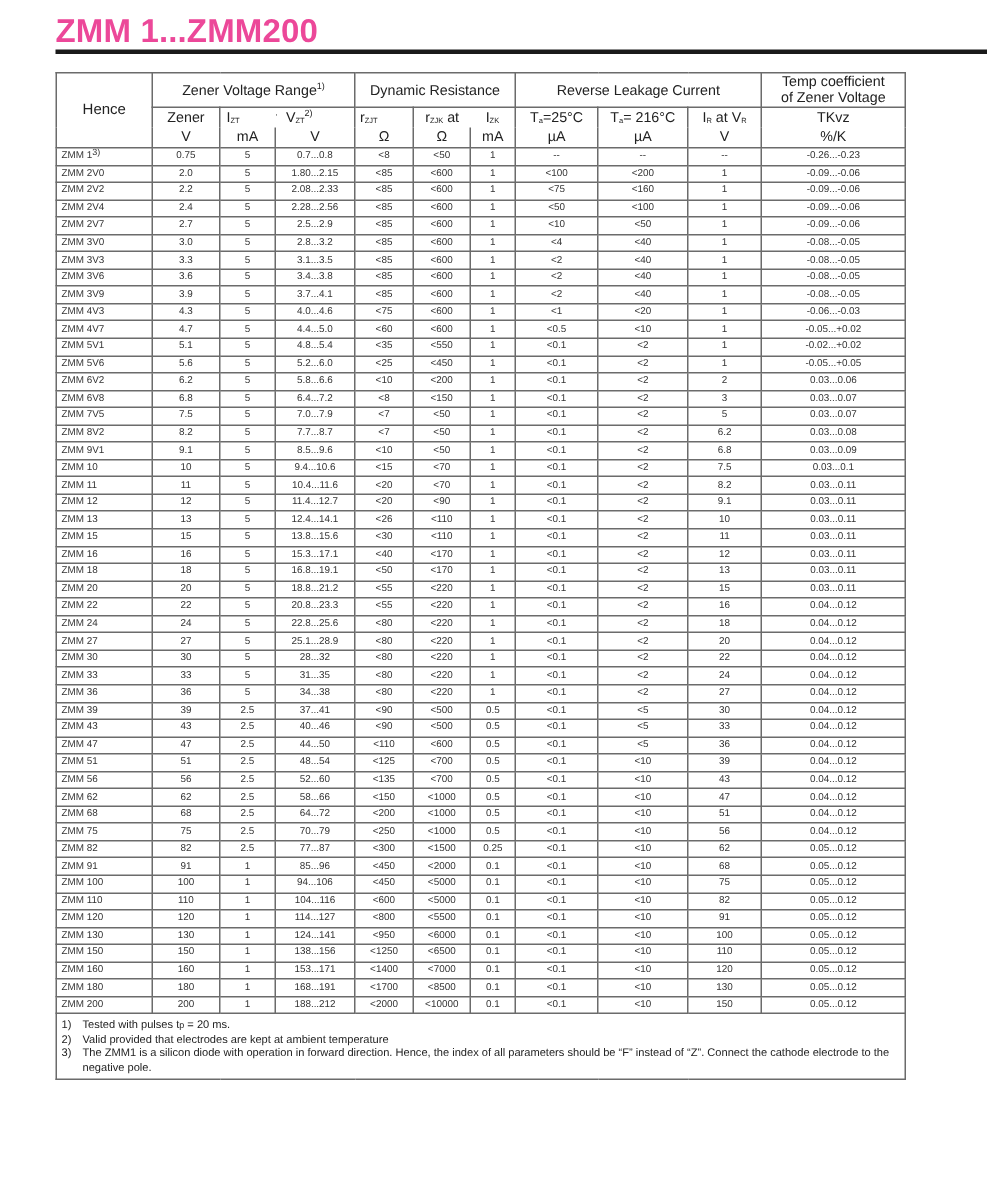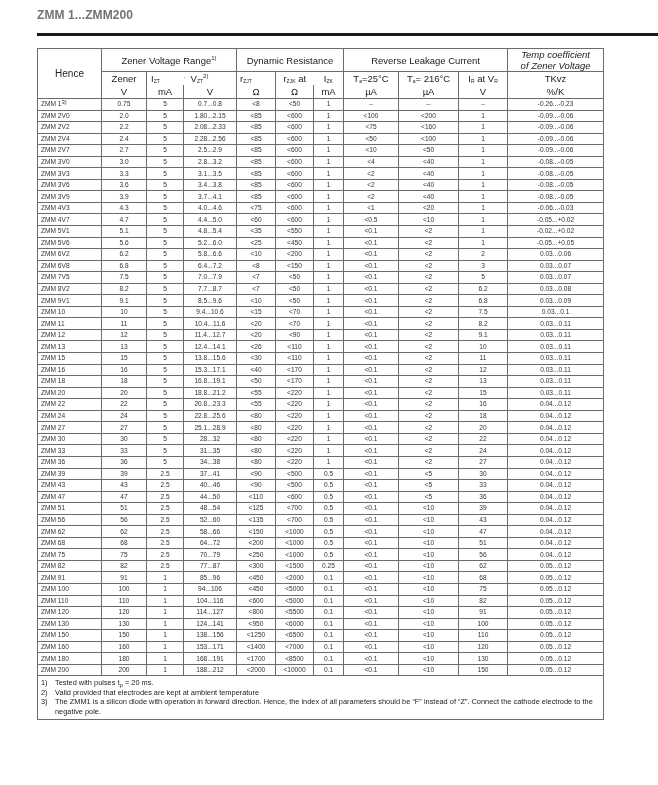--- a/index.html
+++ b/index.html
@@ -5,7 +5,7 @@
   html, body { margin:0; padding:0; background:#ffffff; }
   body { width:658px; height:785px; position:relative; overflow:hidden;
          font-family:"Liberation Sans", "DejaVu Sans", sans-serif; color:#222; }
-  .title { position:absolute; left:37px; top:8px; font-size:12px; font-weight:bold; color:#737373; letter-spacing:0.1px; }
+  .title { position:absolute; left:37px; top:8px; font-size:22px; font-weight:bold; color:#ec4899; letter-spacing:0.1px; }
   .rule { position:absolute; left:37px; top:33px; width:621px; height:3px; background:#1a1a1a; }
   .tbl-wrap { position:absolute; left:37px; top:48px; width:566px; }
   table { border-collapse:collapse; width:566px; table-layout:fixed; }

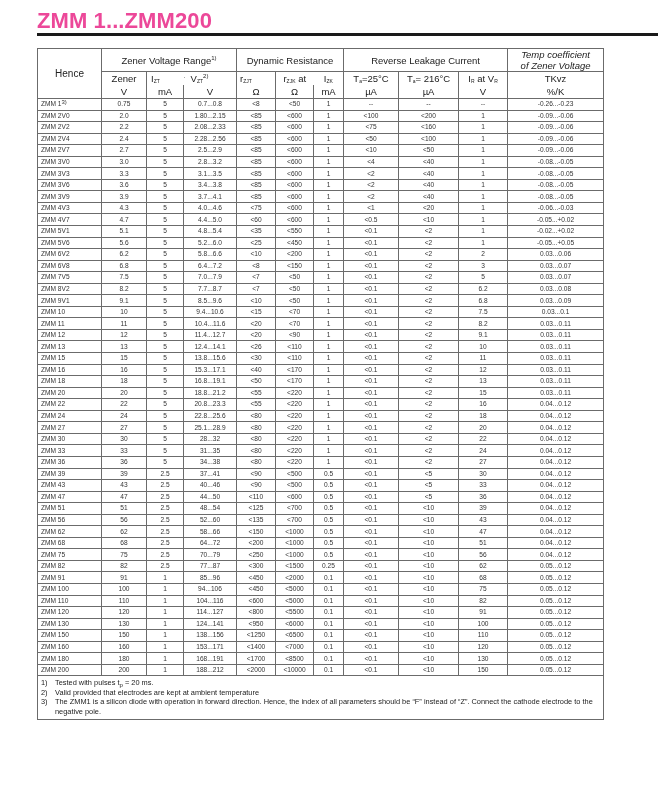--- a/index.html
+++ b/index.html
@@ -18,7 +18,7 @@
   thead tr.h2 th.nl { border-left:none; }
   thead tr.h3 th.vl { border-left:1px solid #6b6b6b; }
   th.type-h { font-size:10px; }
-  th.tk-h { line-height:11px;font-style:italic; }
+  th.tk-h { line-height:11px; }
   tbody td { font-size:6.6px; height:10.55px; line-height:10px; color:#333; }
   tbody td.type { text-align:left; padding-left:3px; }
   sup { font-size:6px; vertical-align:top; line-height:6px; }

